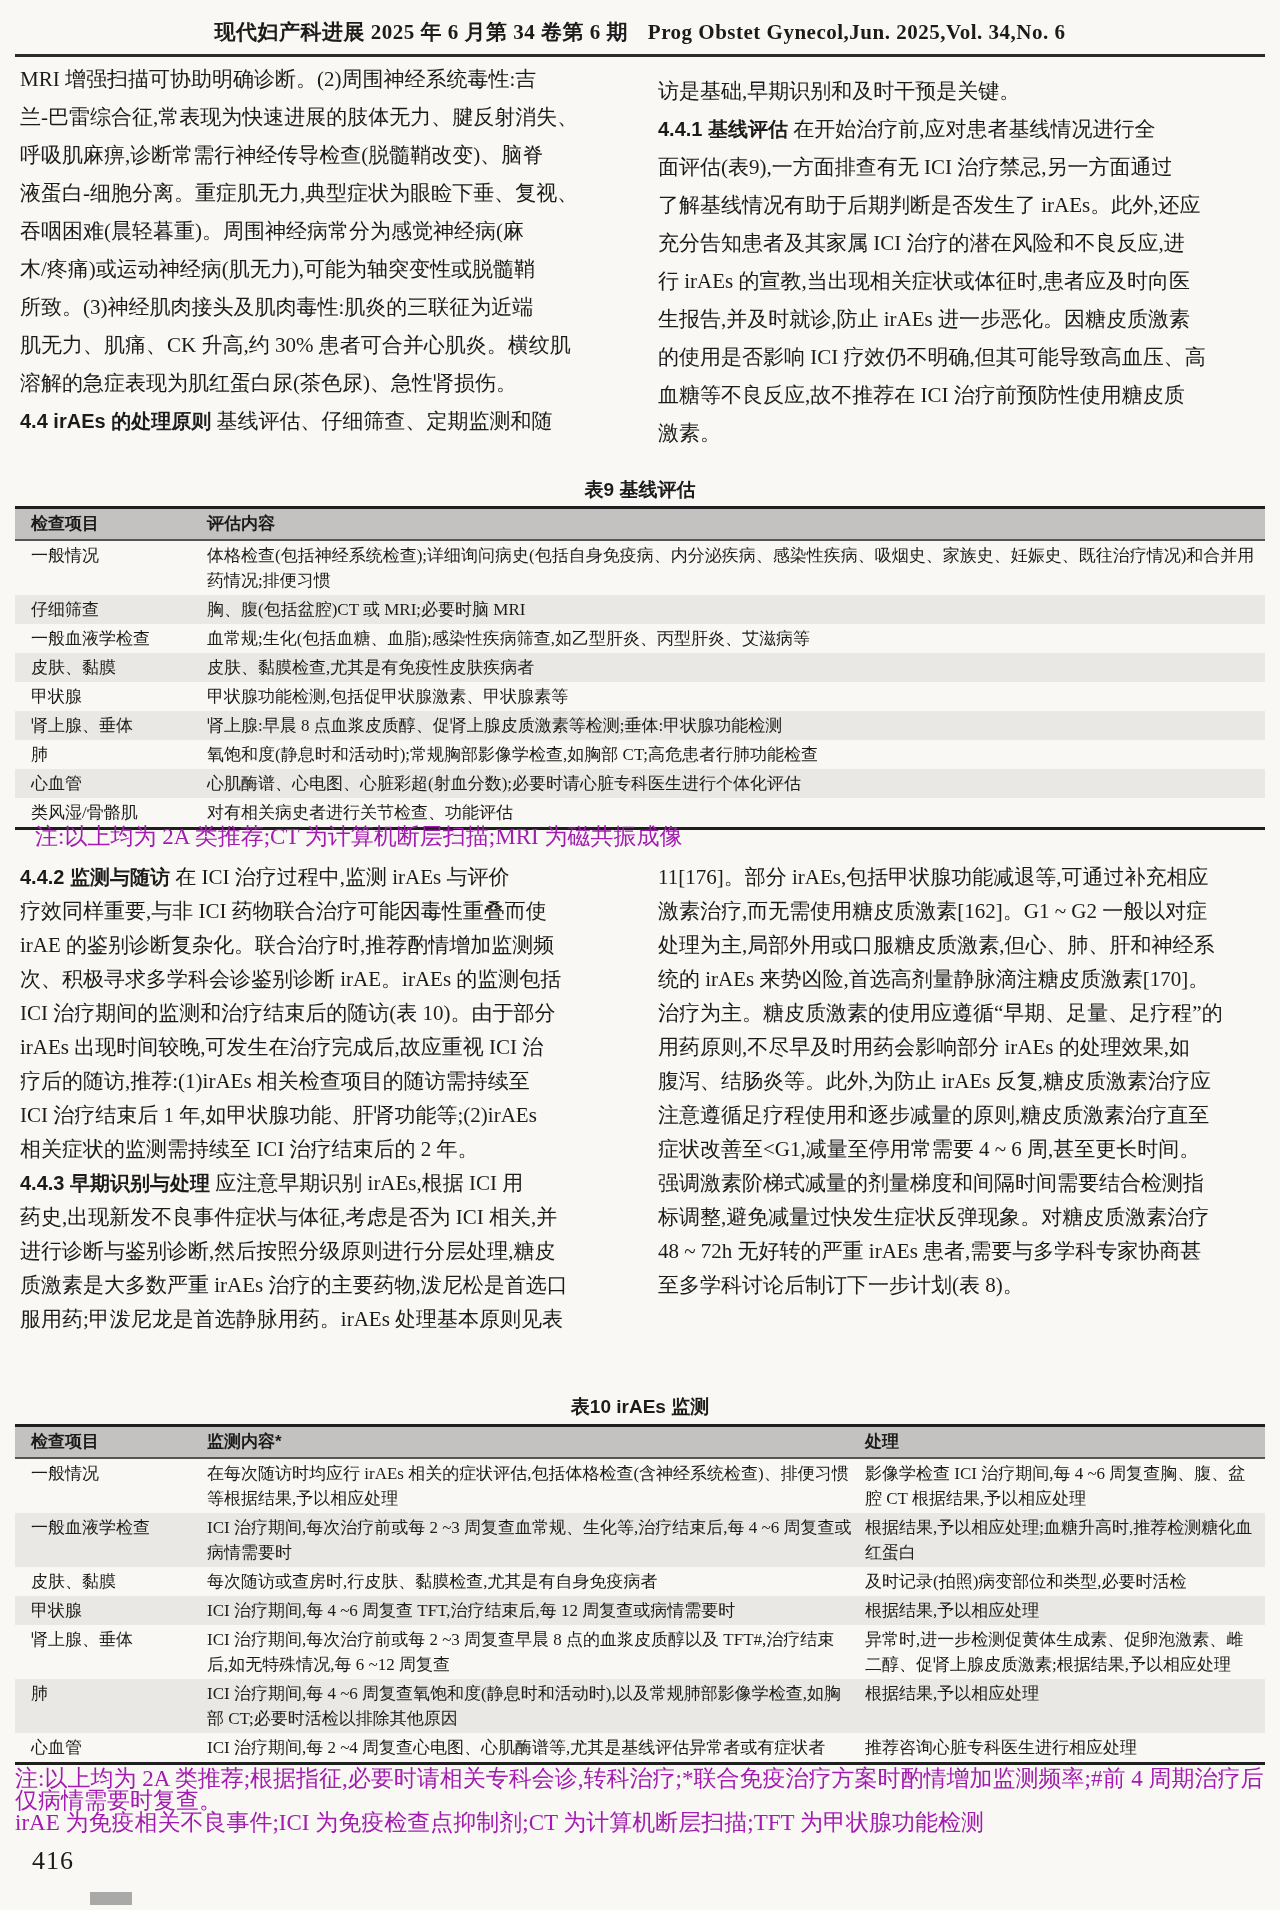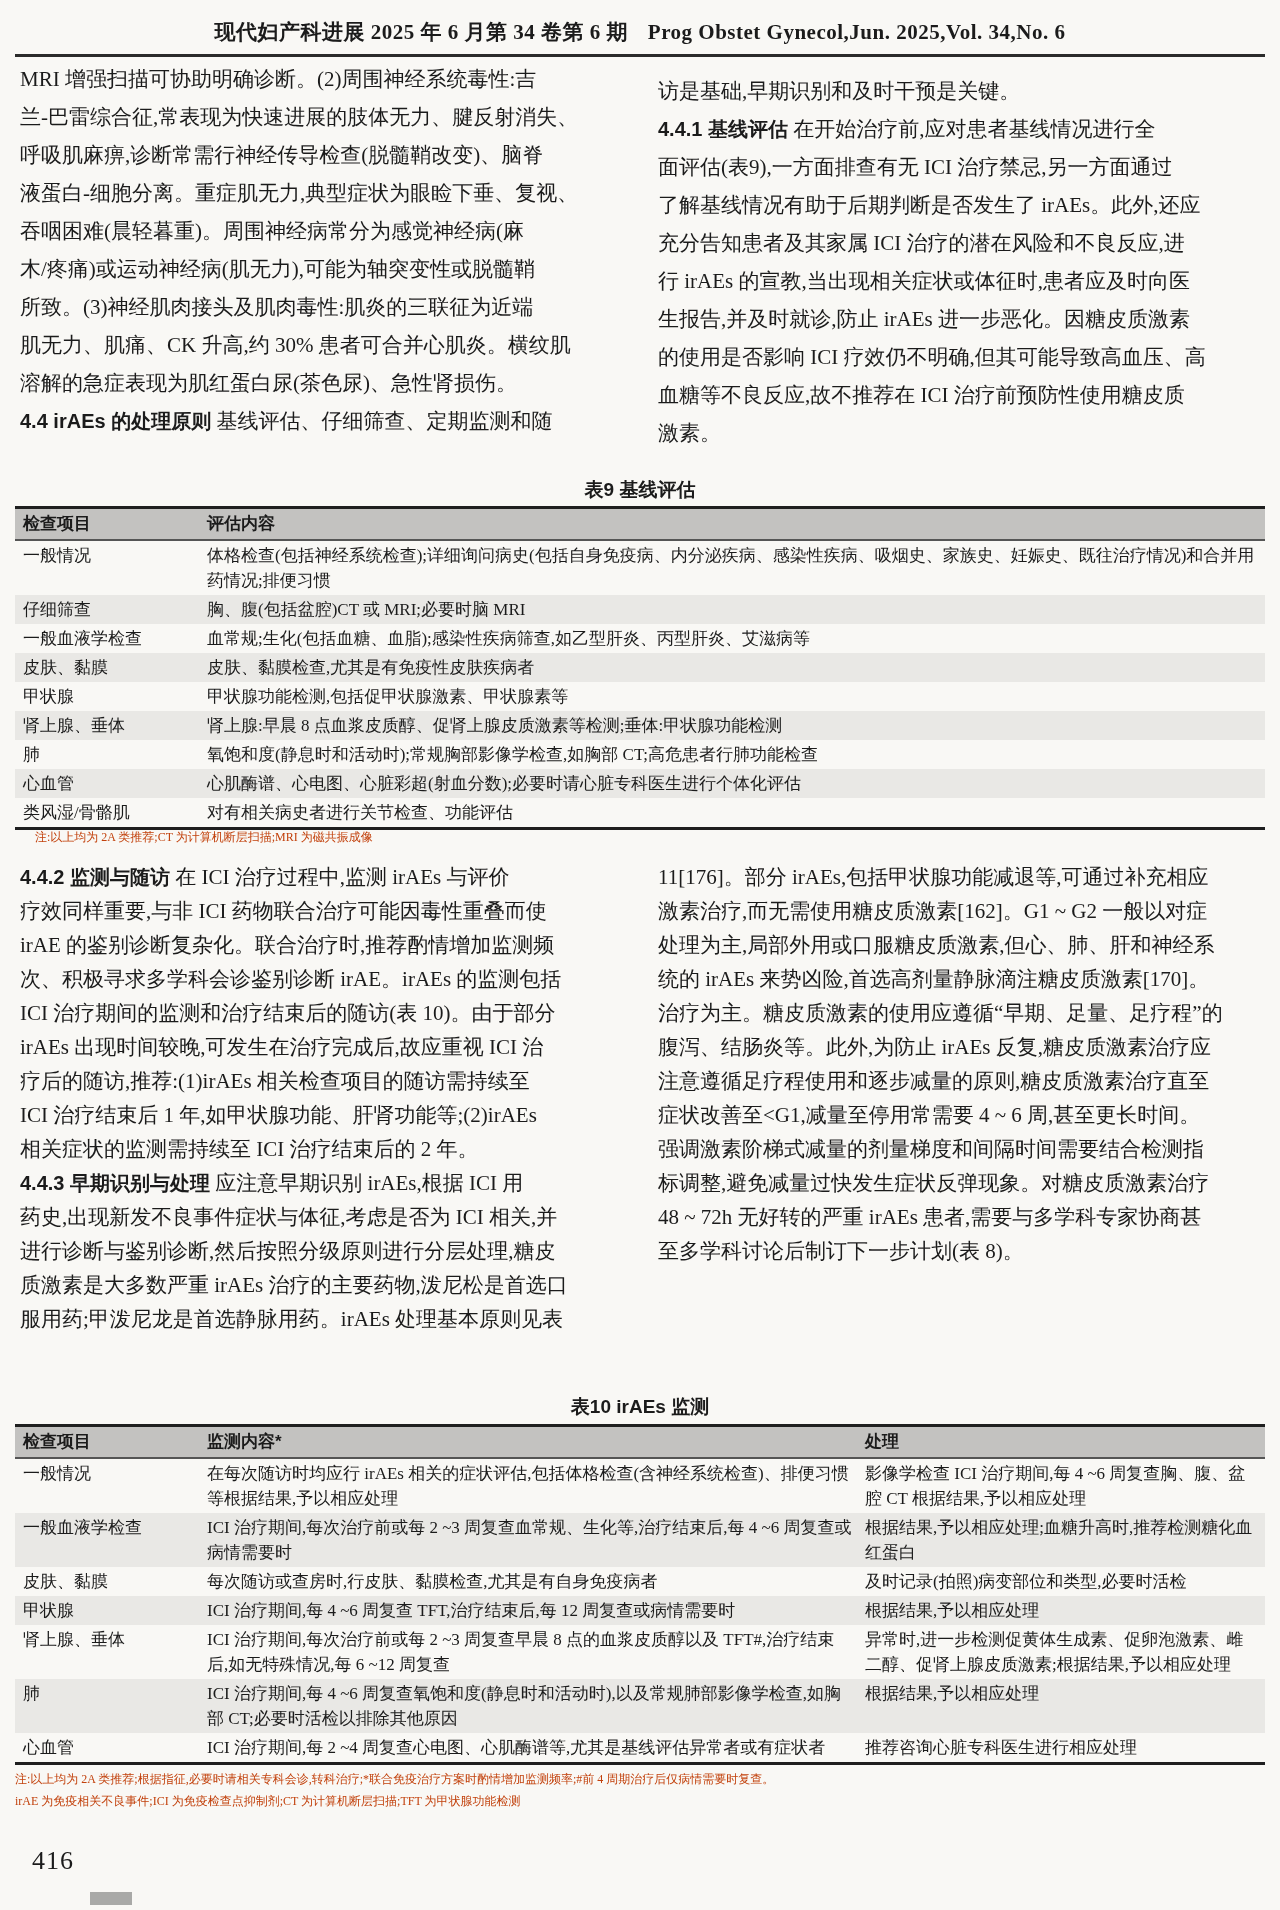--- a/index.html
+++ b/index.html
@@ -31,7 +31,7 @@
                   padding:2px 8px 2px 0;border-bottom:2px solid #555;
                   font-family:"Liberation Sans","DejaVu Sans",sans-serif;}
   table.dtable td{vertical-align:top;font-size:17px;line-height:25px;padding:2px 10px 2px 0;}
-  table.dtable th:first-child, table.dtable td:first-child{padding-left:8px;margin-left:22px;}
+  table.dtable th:first-child, table.dtable td:first-child{padding-left:16px;margin-left:22px;}
   table.dtable tbody tr:nth-child(even){background:#e9e8e5;}
   .tnote{position:absolute;font-size:12px;line-height:22px;color:#c2410c;}
 

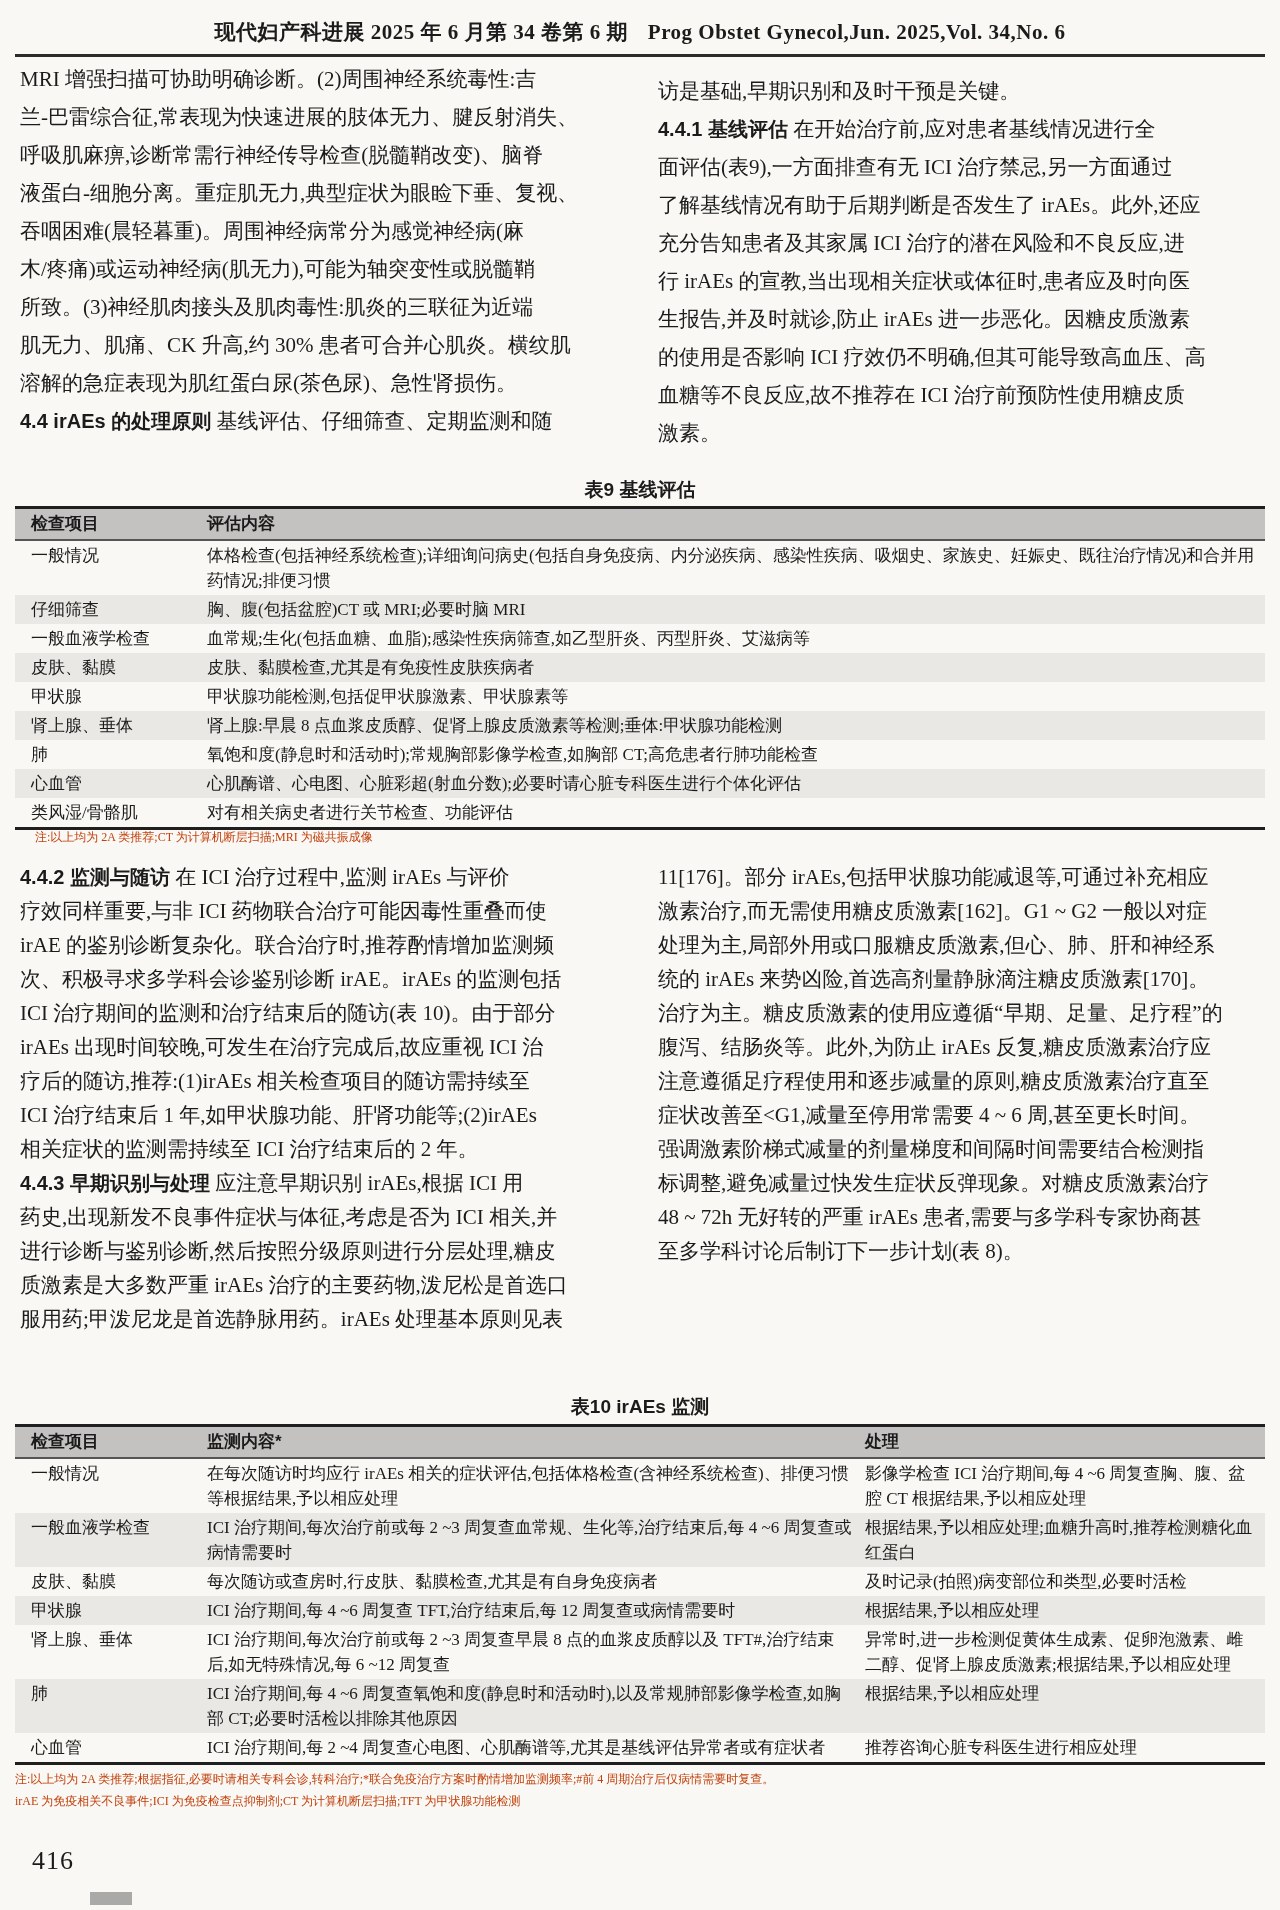--- a/index.html
+++ b/index.html
@@ -33,7 +33,7 @@
   table.dtable td{vertical-align:top;font-size:17px;line-height:25px;padding:2px 10px 2px 0;}
   table.dtable th:first-child, table.dtable td:first-child{padding-left:16px;margin-left:22px;}
   table.dtable tbody tr:nth-child(even){background:#e9e8e5;}
-  .tnote{position:absolute;font-size:12px;line-height:22px;color:#c2410c;}
+  .tnote{position:absolute;font-size:23px;line-height:22px;color:#a21caf;}
 
   .pageno{position:absolute;left:32px;top:1846px;font-size:26px;letter-spacing:1px;}
   .smudge{position:absolute;left:90px;top:1892px;width:42px;height:13px;background:#a9a9a7;}

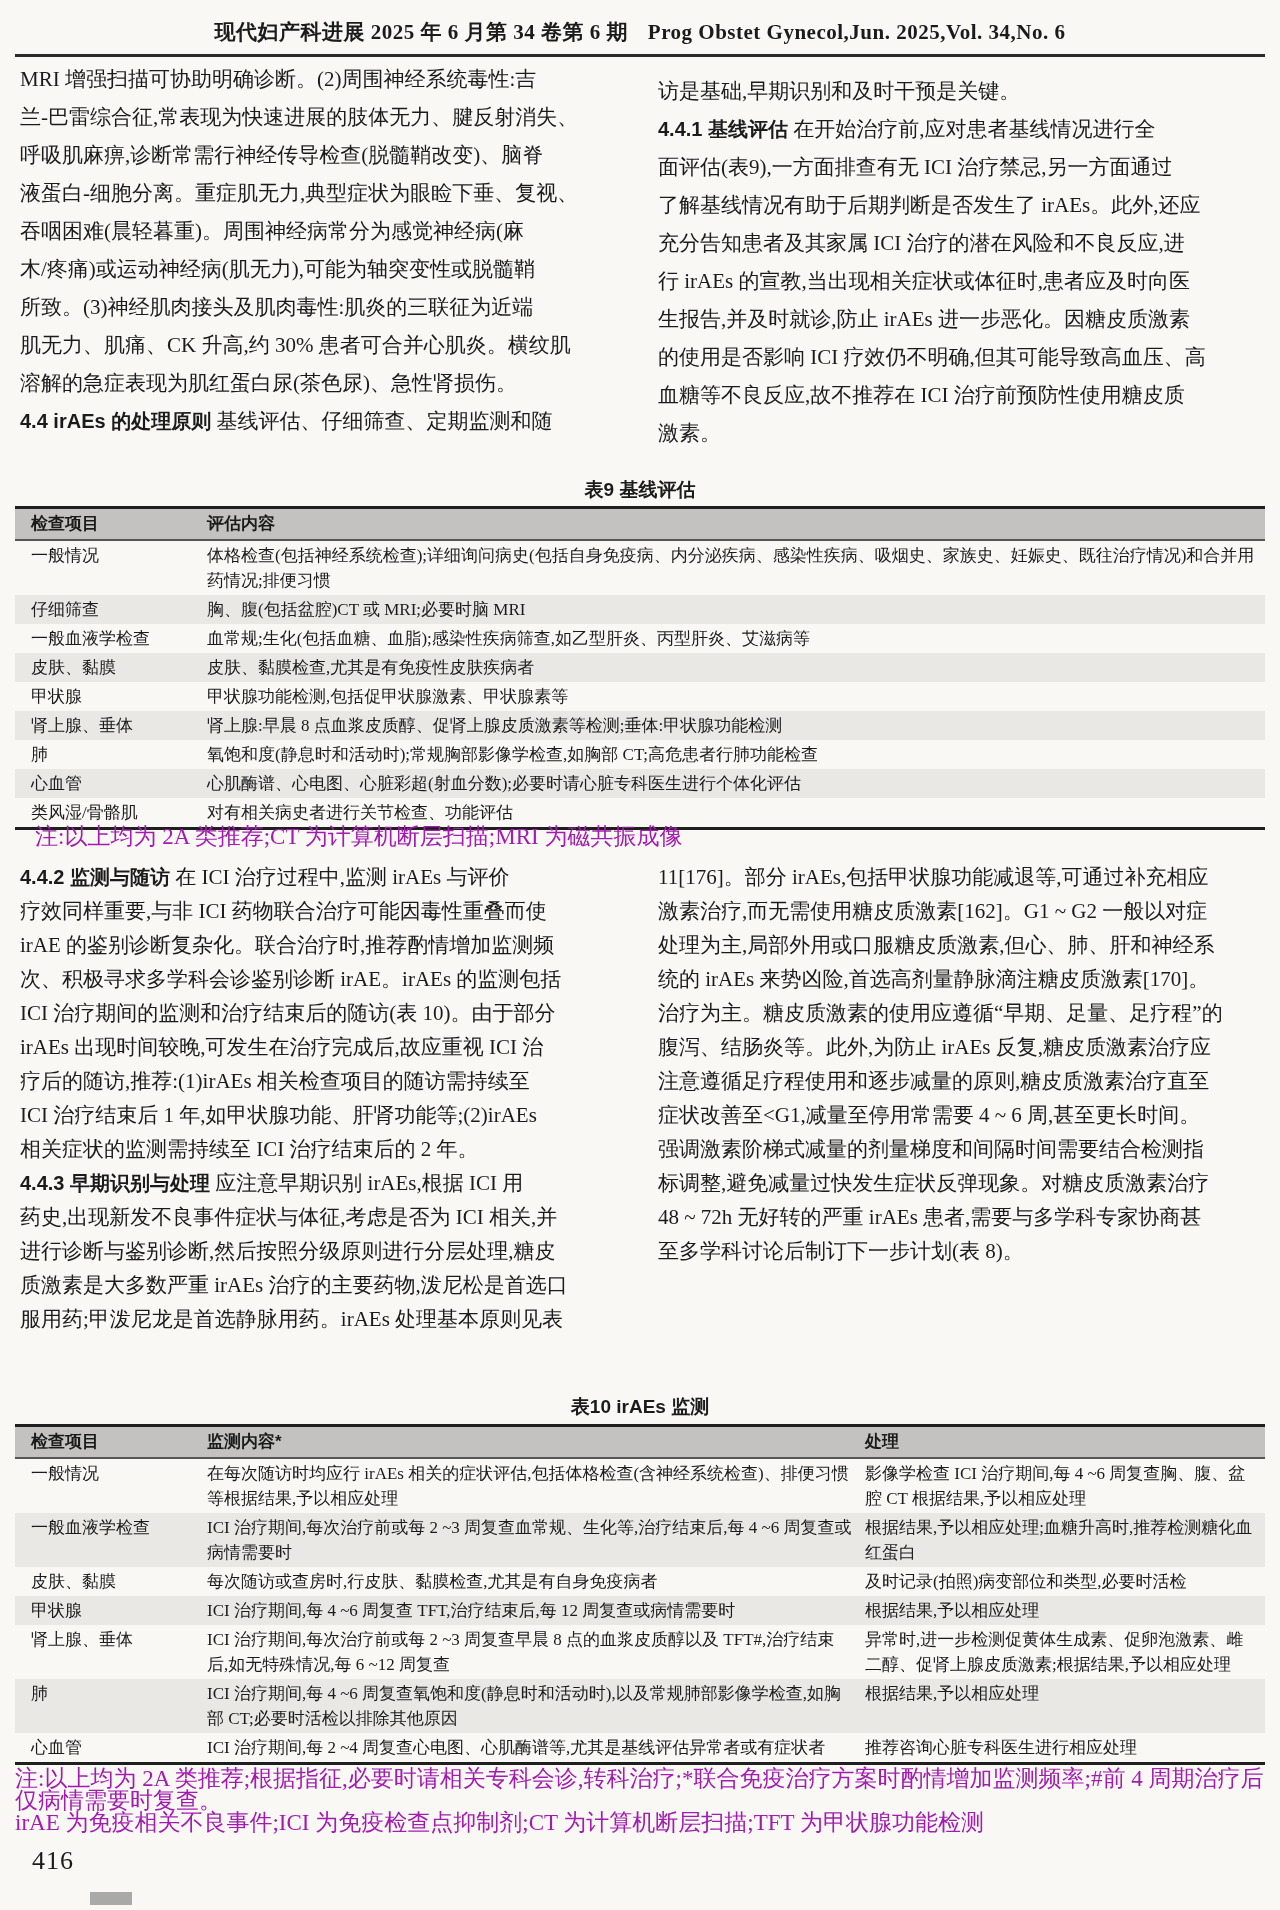--- a/index.html
+++ b/index.html
@@ -153,6 +153,7 @@
       <div class="line"><b class="lh"></b><span>处理为主,局部外用或口服糖皮质激素,但心、肺、肝和神经系</span></div>
       <div class="line"><b class="lh"></b><span>统的 irAEs 来势凶险,首选高剂量静脉滴注糖皮质激素[170]。</span></div>
       <div class="line"><b class="lh"></b><span>治疗为主。糖皮质激素的使用应遵循“早期、足量、足疗程”的</span></div>
+      <div class="line"><b class="lh"></b><span>用药原则,不尽早及时用药会影响部分 irAEs 的处理效果,如</span></div>
       <div class="line"><b class="lh"></b><span>腹泻、结肠炎等。此外,为防止 irAEs 反复,糖皮质激素治疗应</span></div>
       <div class="line"><b class="lh"></b><span>注意遵循足疗程使用和逐步减量的原则,糖皮质激素治疗直至</span></div>
       <div class="line"><b class="lh"></b><span>症状改善至&lt;G1,减量至停用常需要 4 ~ 6 周,甚至更长时间。</span></div>

